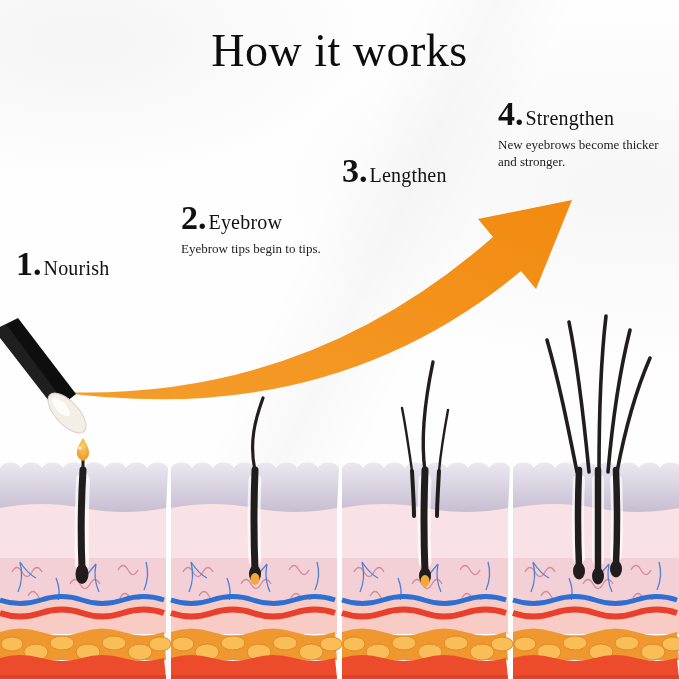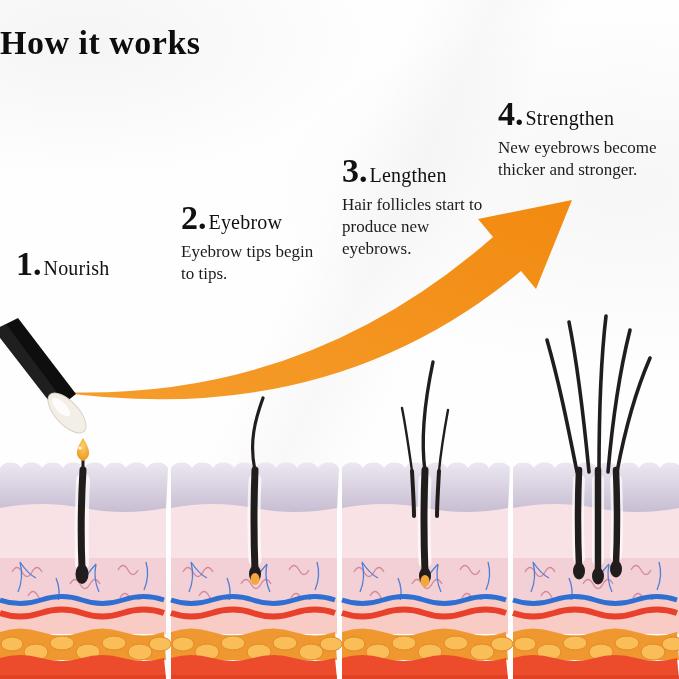--- a/index.html
+++ b/index.html
@@ -17,7 +17,7 @@
   }
   .title{
     position:absolute;left:0;top:24px;width:100%;margin:0;z-index:3;
-    text-align:left;font-weight:700;font-size:34px;letter-spacing:.5px;
+    text-align:center;font-weight:400;font-size:46px;letter-spacing:.5px;
     color:#0d0d0d;
   }
   .illustration{position:absolute;left:0;top:0;z-index:1;}

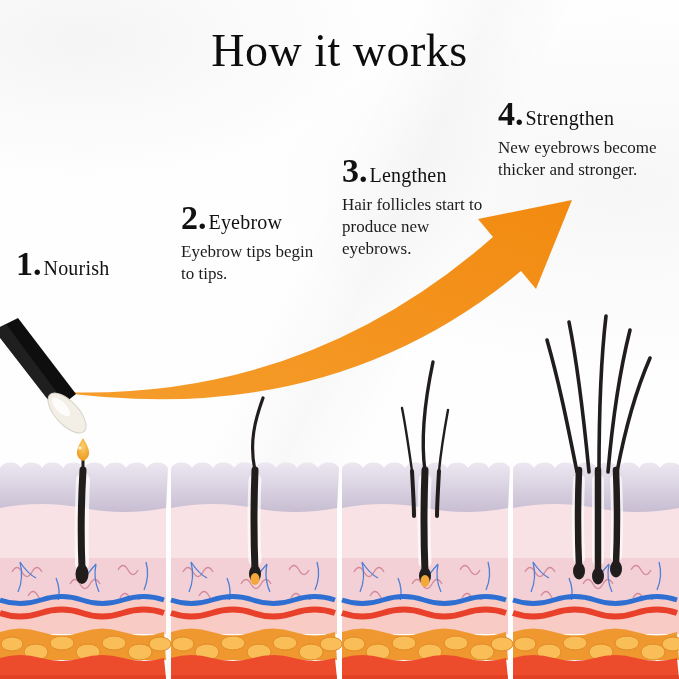--- a/index.html
+++ b/index.html
@@ -25,7 +25,7 @@
   .step-head{display:flex;align-items:baseline;gap:2px;}
   .step-num{font-weight:700;font-size:34px;line-height:1;}
   .step-label{font-weight:400;font-size:20px;line-height:1;letter-spacing:.2px;}
-  .step-desc{margin:6px 0 0;font-size:17px;line-height:1.3;color:#1c1c1c;}
+  .step-desc{margin:6px 0 0;font-size:13px;line-height:1.3;color:#1c1c1c;}
   .step-1{left:16px;top:247px;width:126px;}
   .step-2{left:181px;top:201px;width:140px;}
   .step-3{left:342px;top:154px;width:158px;}

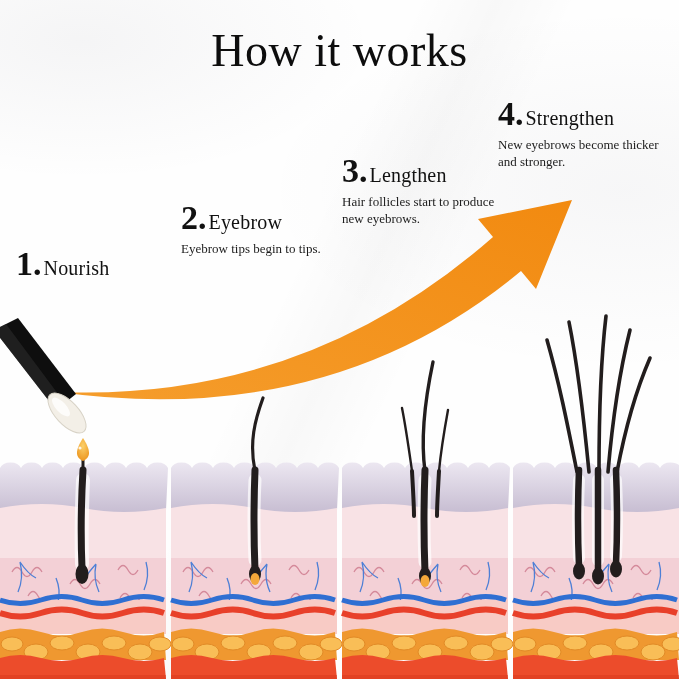--- a/index.html
+++ b/index.html
@@ -59,7 +59,6 @@
       <span class="step-num">3.</span>
       <span class="step-label">Lengthen</span>
     </div>
-    <p class="step-desc">Hair follicles start to produce new eyebrows.</p>
   </div>
 
   <div class="step step-4">

